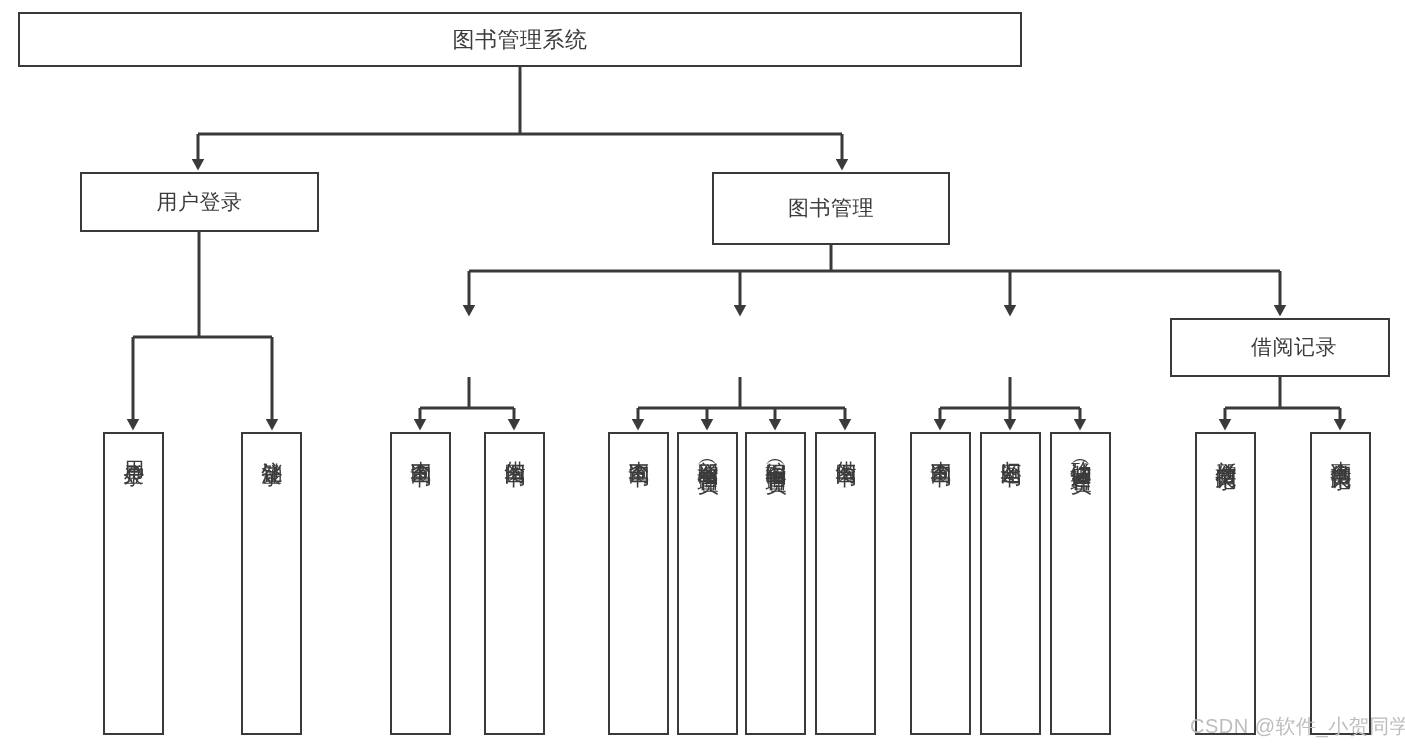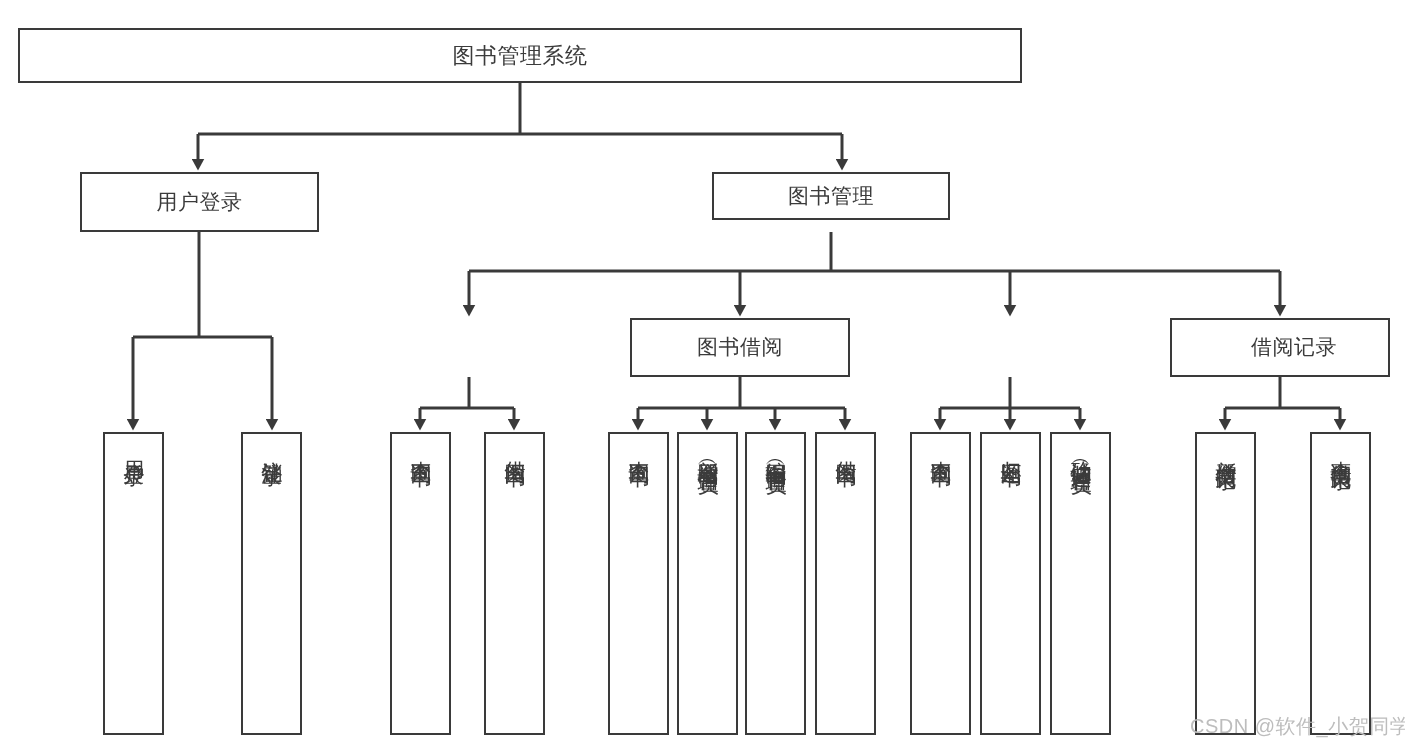--- a/index.html
+++ b/index.html
@@ -117,7 +117,7 @@
     </g>
   </svg>
 
-  <div class="node root" style="left:18px; top:12px; width:1004px; height:55px;margin-top:16px;">
+  <div class="node root" style="left:18px; top:12px; width:1004px; height:55px;">
     <span class="node-label">图书管理系统</span>
   </div>
 

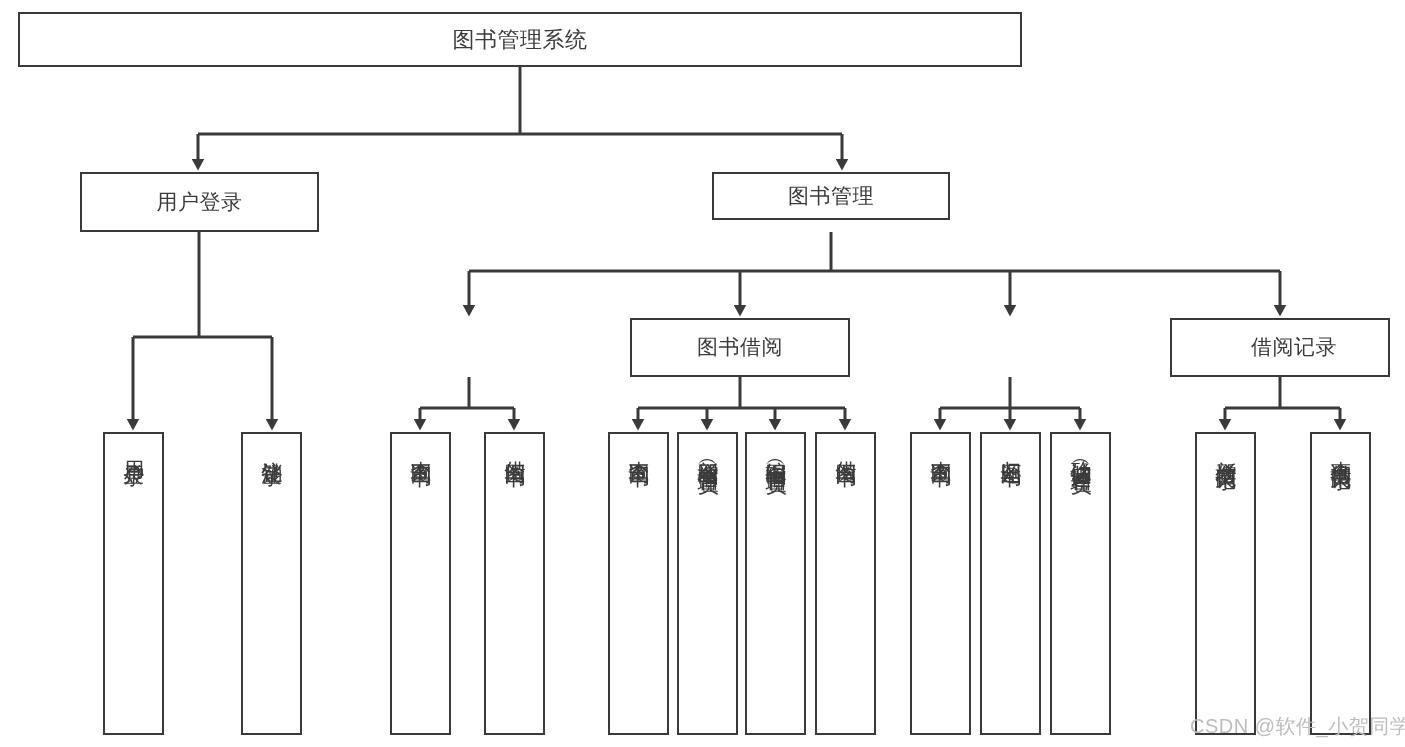--- a/index.html
+++ b/index.html
@@ -124,7 +124,7 @@
   <div class="node" style="left:80px; top:172px; width:239px; height:60px;">
     <span class="node-label">用户登录</span>
   </div>
-  <div class="node" style="left:712px; top:172px; width:238px; height:48px;">
+  <div class="node" style="left:712px; top:172px; width:238px; height:73px;">
     <span class="node-label">图书管理</span>
   </div>
 

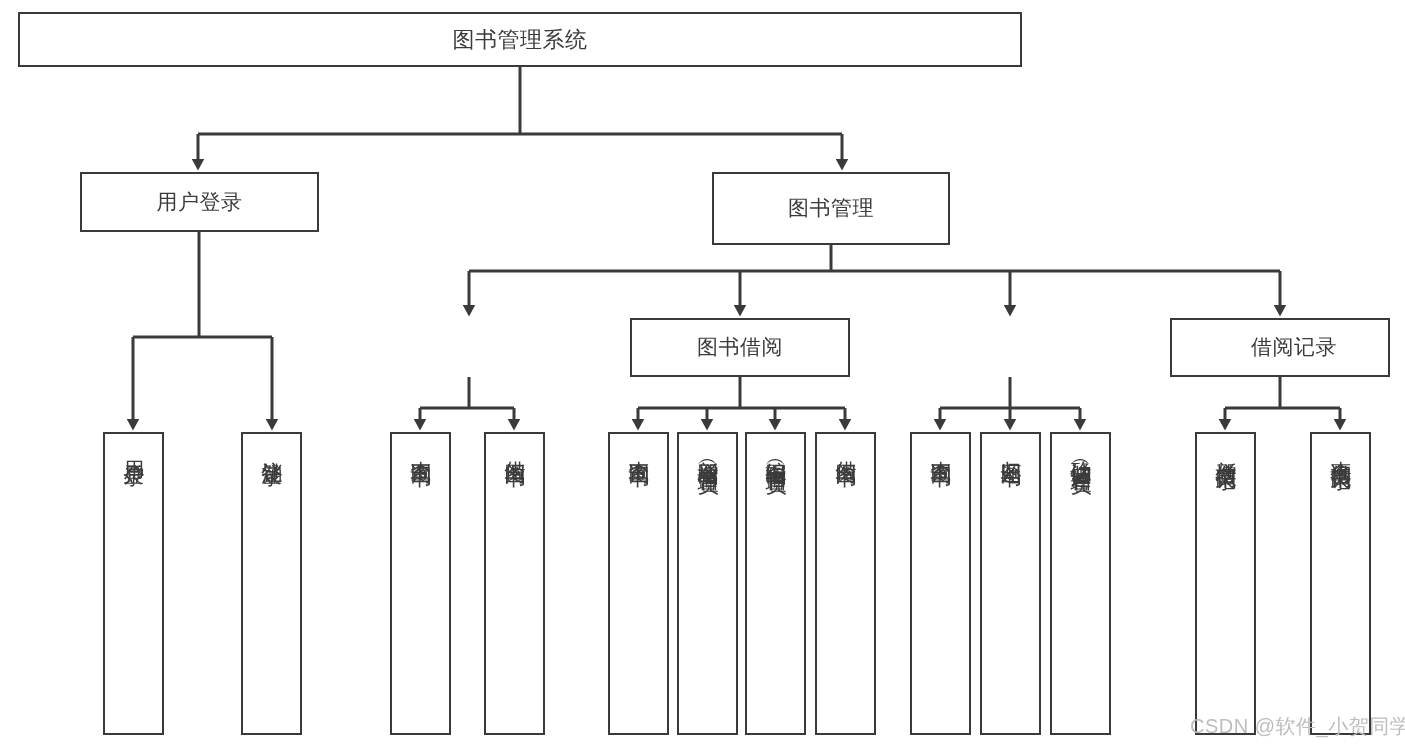--- a/index.html
+++ b/index.html
@@ -128,9 +128,6 @@
     <span class="node-label">图书管理</span>
   </div>
 
-  <div class="node" style="left:630px; top:318px; width:220px; height:59px;">
-    <span class="node-label">图书借阅</span>
-  </div>
   <div class="node" style="left:1170px; top:318px; width:220px; height:59px;padding-left:28px;">
     <span class="node-label">借阅记录</span>
   </div>

